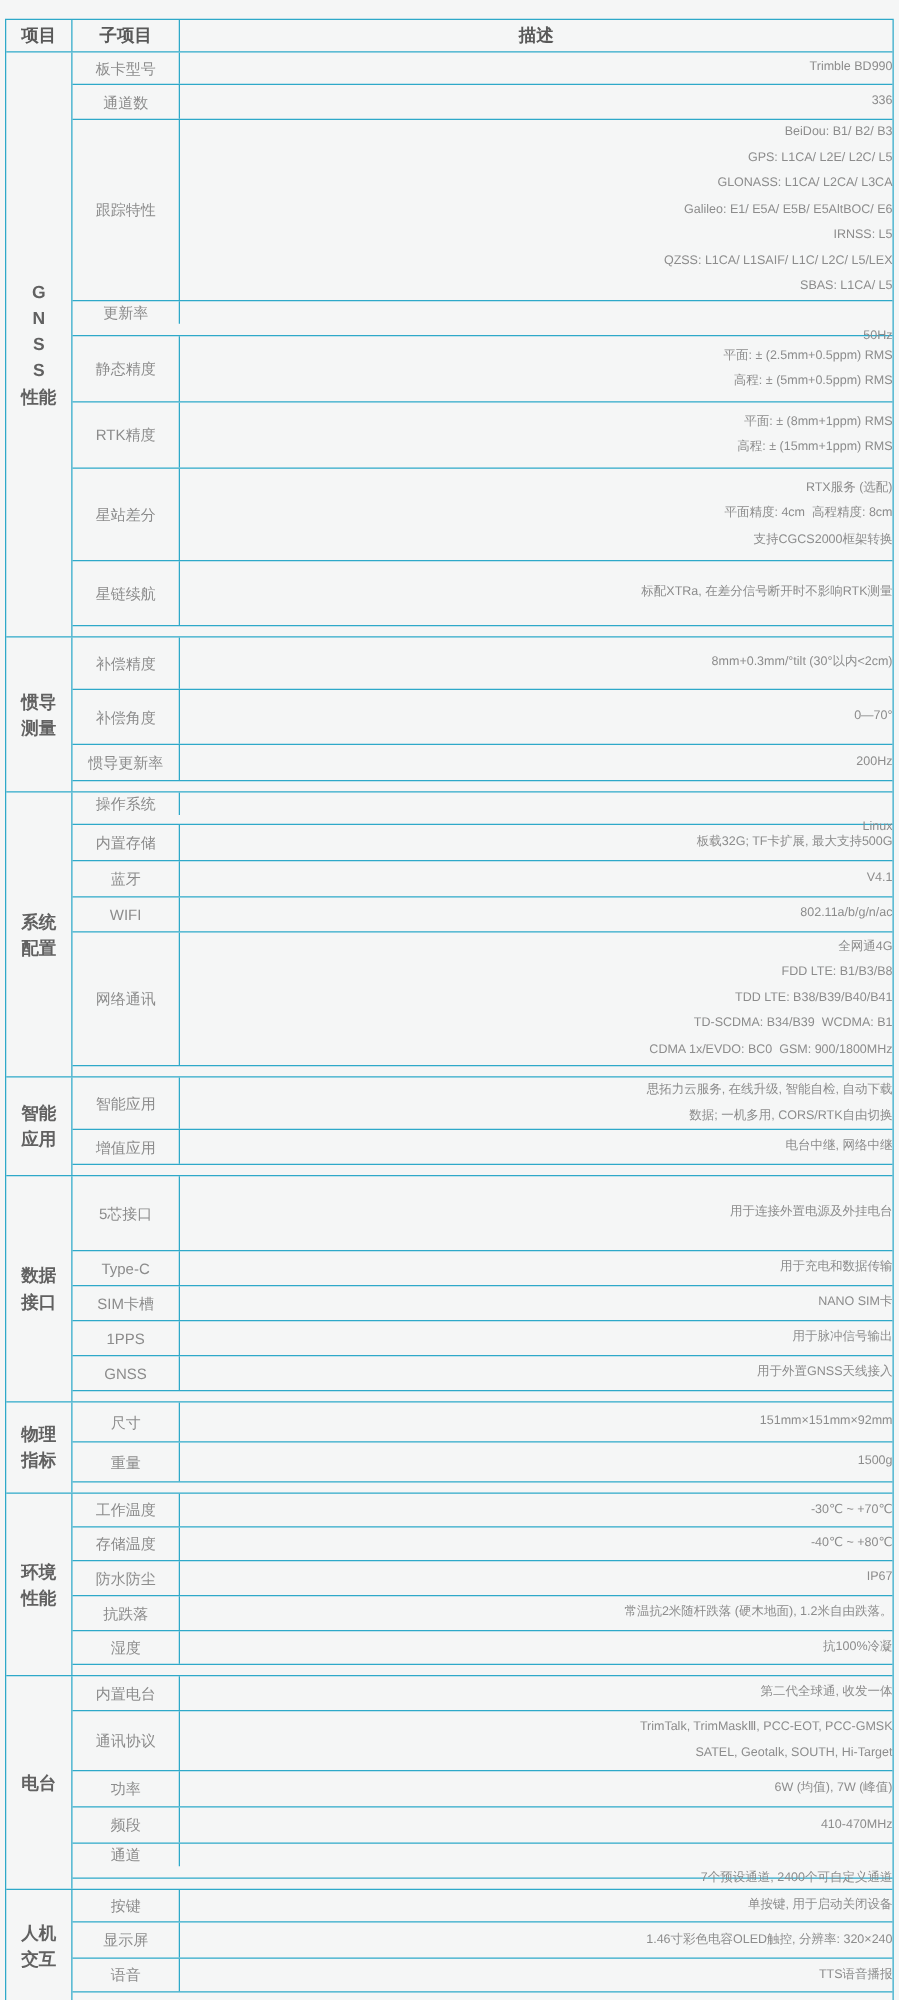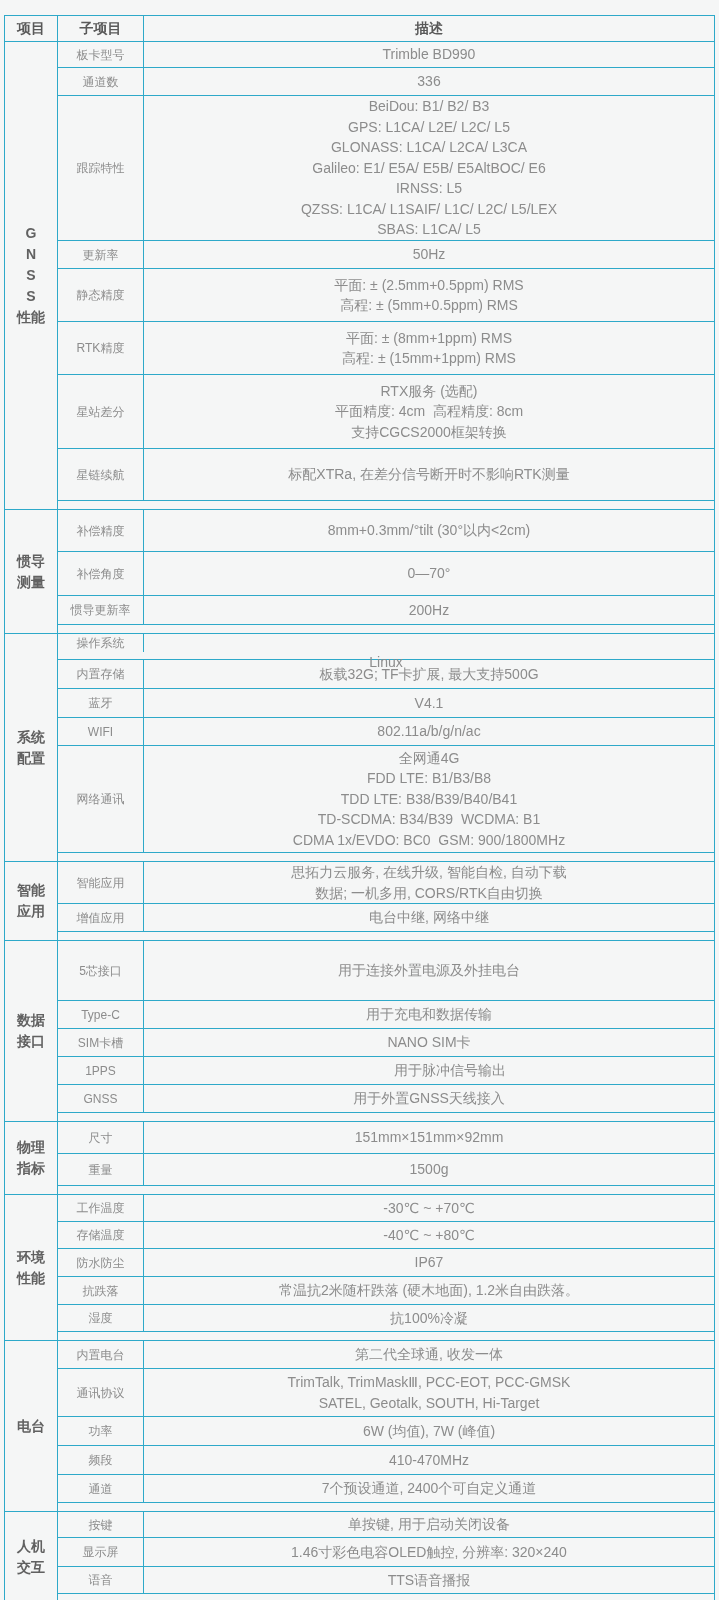--- a/index.html
+++ b/index.html
@@ -51,8 +51,8 @@
   .desc-cell{
     flex:1;min-width:0;
     display:flex;flex-direction:column;
-    align-items:center;justify-content:center;
-    color:var(--cell-text);font-size:14px;
+    align-items:flex-end;justify-content:center;
+    color:var(--cell-text);font-size:10px;
   }
   .dline{line-height:20.5px;white-space:pre;text-align:center;}
 </style>

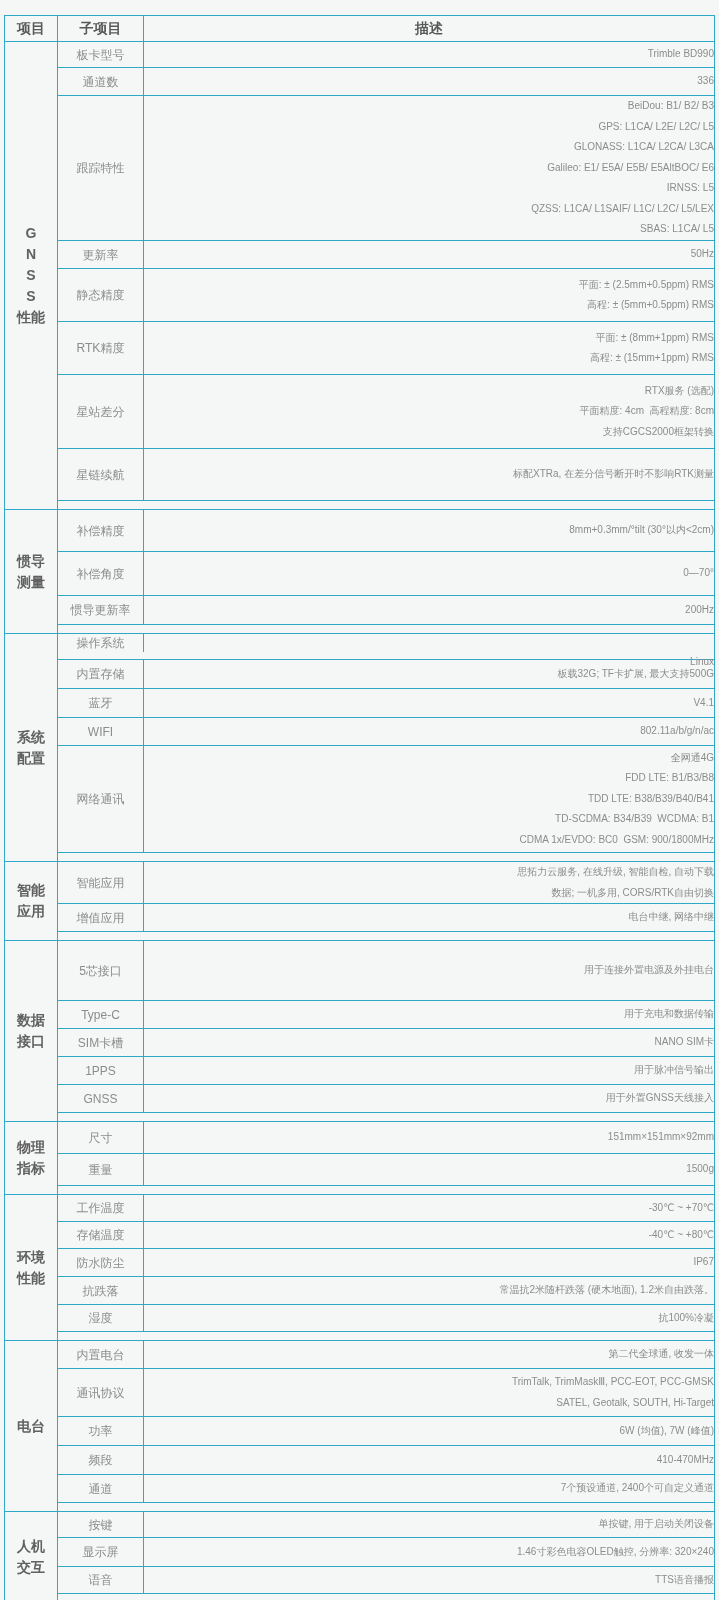--- a/index.html
+++ b/index.html
@@ -100,7 +100,7 @@
                 <div class="dline">SBAS: L1CA/ L5</div>
               </div>
             </div>
-            <div class="trow" style="height: 28px;">
+            <div class="trow" style="height: 28px; flex-direction: column;">
               <div class="sub-cell col2-w">更新率</div>
               <div class="desc-cell">
                 <div class="dline">50Hz</div>

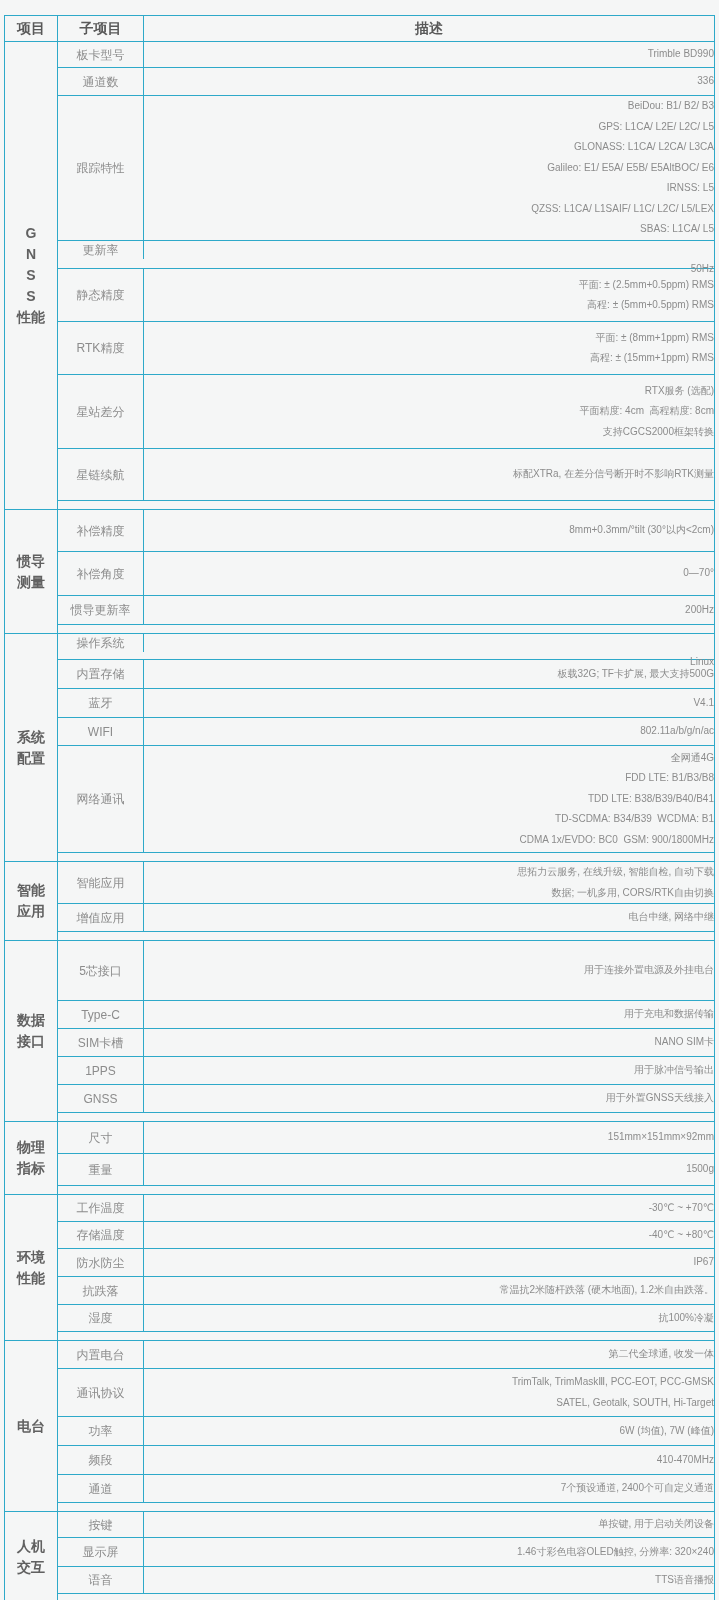--- a/index.html
+++ b/index.html
@@ -351,7 +351,7 @@
                 <div class="dline">410-470MHz</div>
               </div>
             </div>
-            <div class="trow" style="height: 28px;">
+            <div class="trow" style="height: 28px; flex-direction: column;">
               <div class="sub-cell col2-w">通道</div>
               <div class="desc-cell">
                 <div class="dline">7个预设通道, 2400个可自定义通道</div>

